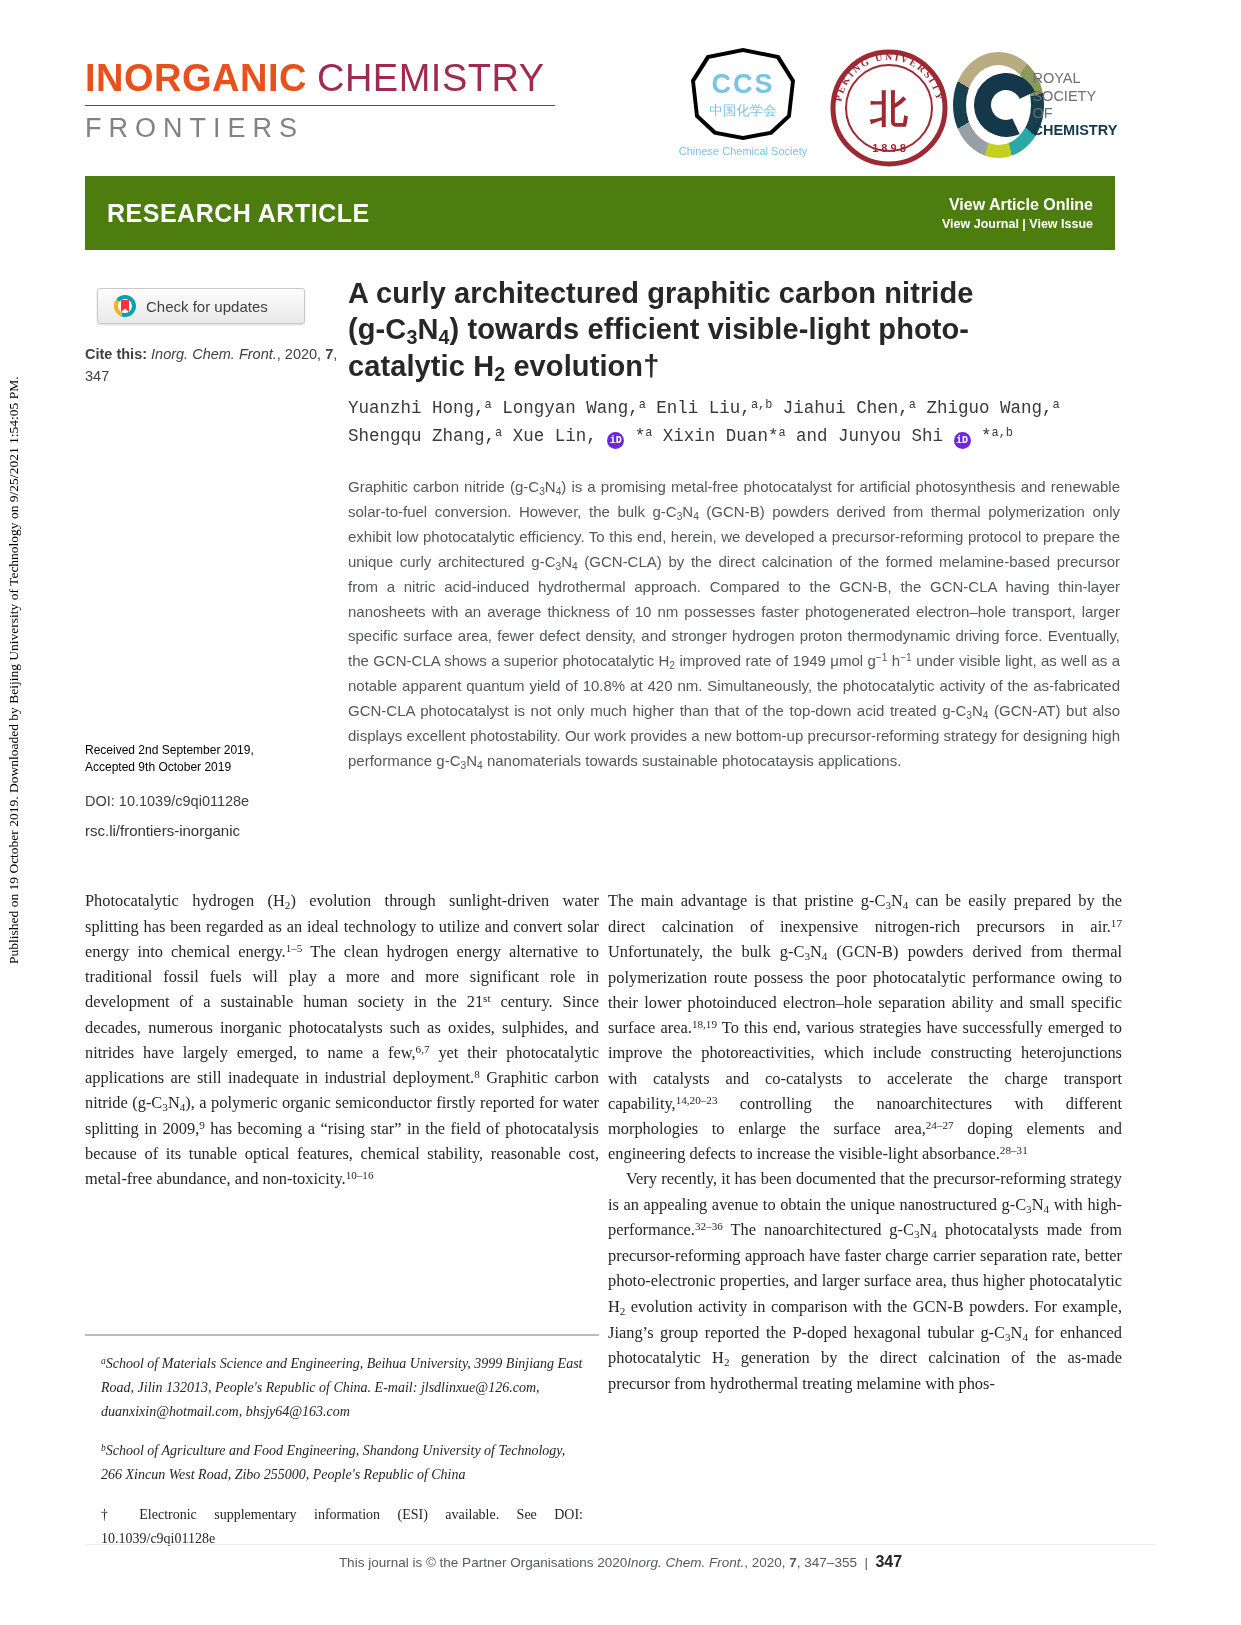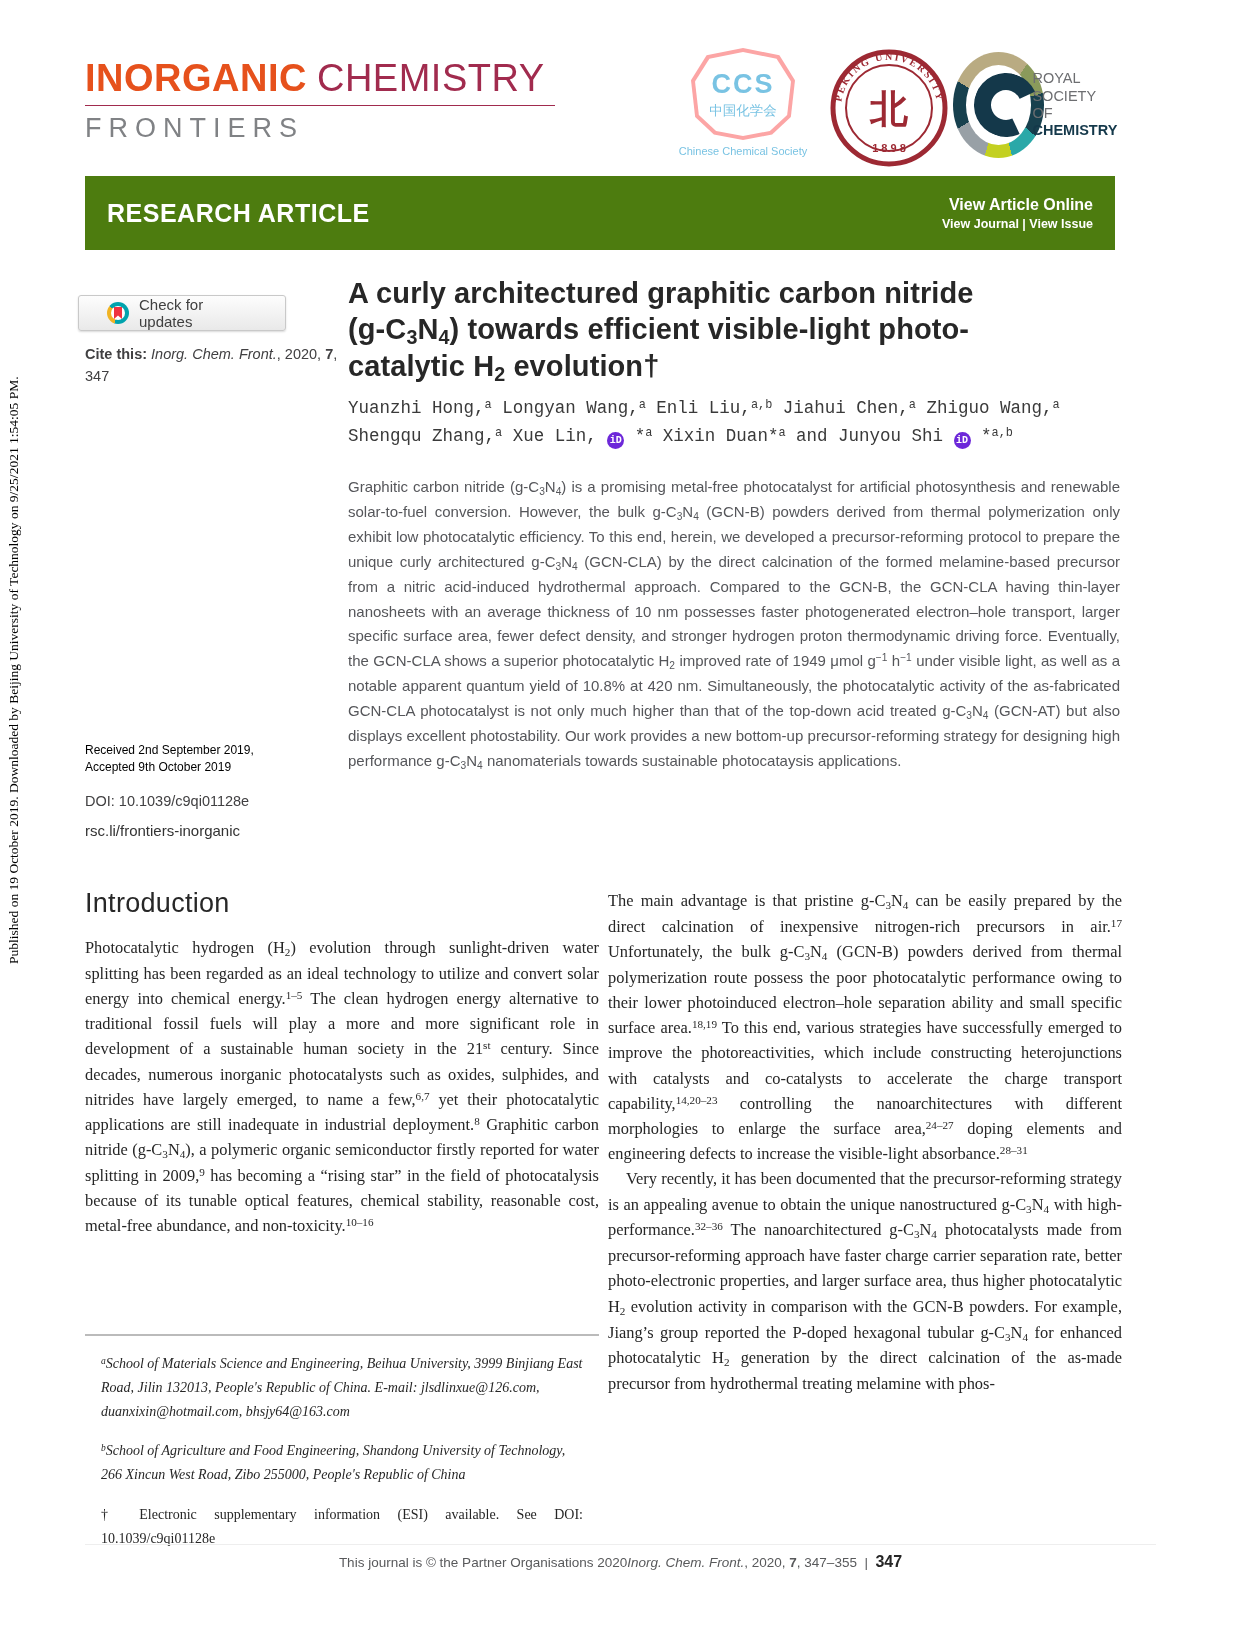--- a/index.html
+++ b/index.html
@@ -21,7 +21,7 @@
   .brand-sub{margin-top:7px;font-size:27px;color:#808285;letter-spacing:7px;font-weight:300;}
 
   .logo-ccs{position:absolute;left:583px;top:2px;width:150px;text-align:center;color:#79C3E3;}
-  .ccs-shield{position:relative;width:104px;height:92px;margin:0 auto;background:#fca5a5;
+  .ccs-shield{position:relative;width:104px;height:92px;margin:0 auto;background:#000000;
     clip-path:polygon(50% 0,85% 8%,100% 35%,96% 75%,78% 94%,50% 100%,22% 94%,4% 75%,0 35%,15% 8%);}
   .ccs-inner{position:absolute;inset:4px;background:#fff;display:flex;flex-direction:column;
     align-items:center;justify-content:center;gap:2px;

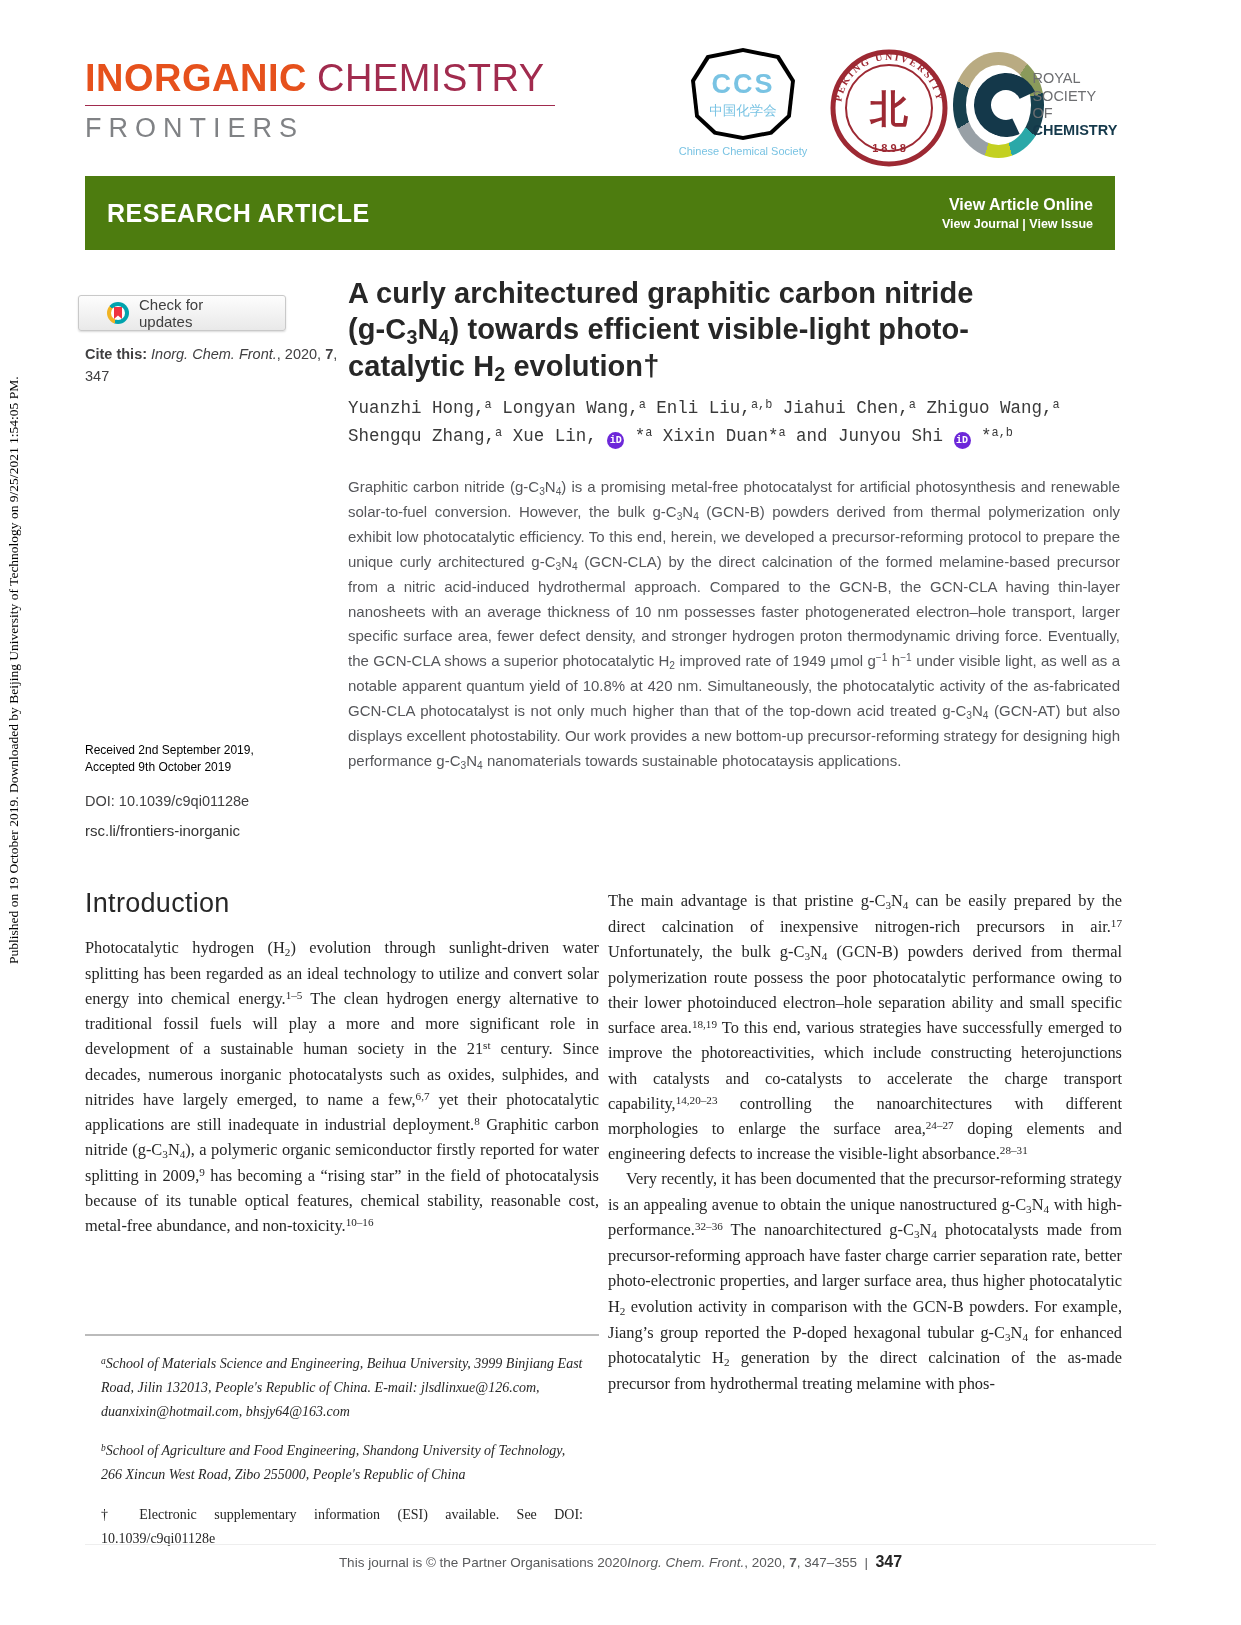--- a/index.html
+++ b/index.html
@@ -52,10 +52,10 @@
   .banner-links{font-size:12.5px;font-weight:700;margin-top:3px;}
 
   
-  .check-btn{position:absolute;left:78px;top:288px;width:208px;height:36px;
+  .check-btn{position:absolute;left:97px;top:288px;width:208px;height:36px;
     background:linear-gradient(#fdfdfd,#e9e9e9);border:1px solid #c9c9c9;border-radius:3px;
-    display:flex;align-items:center;gap:10px;padding:0 28px;box-sizing:border-box;
-    box-shadow:0 1px 2px rgba(0,0,0,.15);cursor:pointer;margin-top:7px;}
+    display:flex;align-items:center;gap:10px;padding:0 16px;box-sizing:border-box;
+    box-shadow:0 1px 2px rgba(0,0,0,.15);cursor:pointer;}
   .crossmark{position:relative;width:22px;height:22px;border-radius:50%;
     background:conic-gradient(from 200deg,#f0b323 0 110deg,#00a3ad 110deg 360deg);flex:0 0 auto;}
   .crossmark::after{content:'';position:absolute;inset:4px;background:#fff;border-radius:50%;}

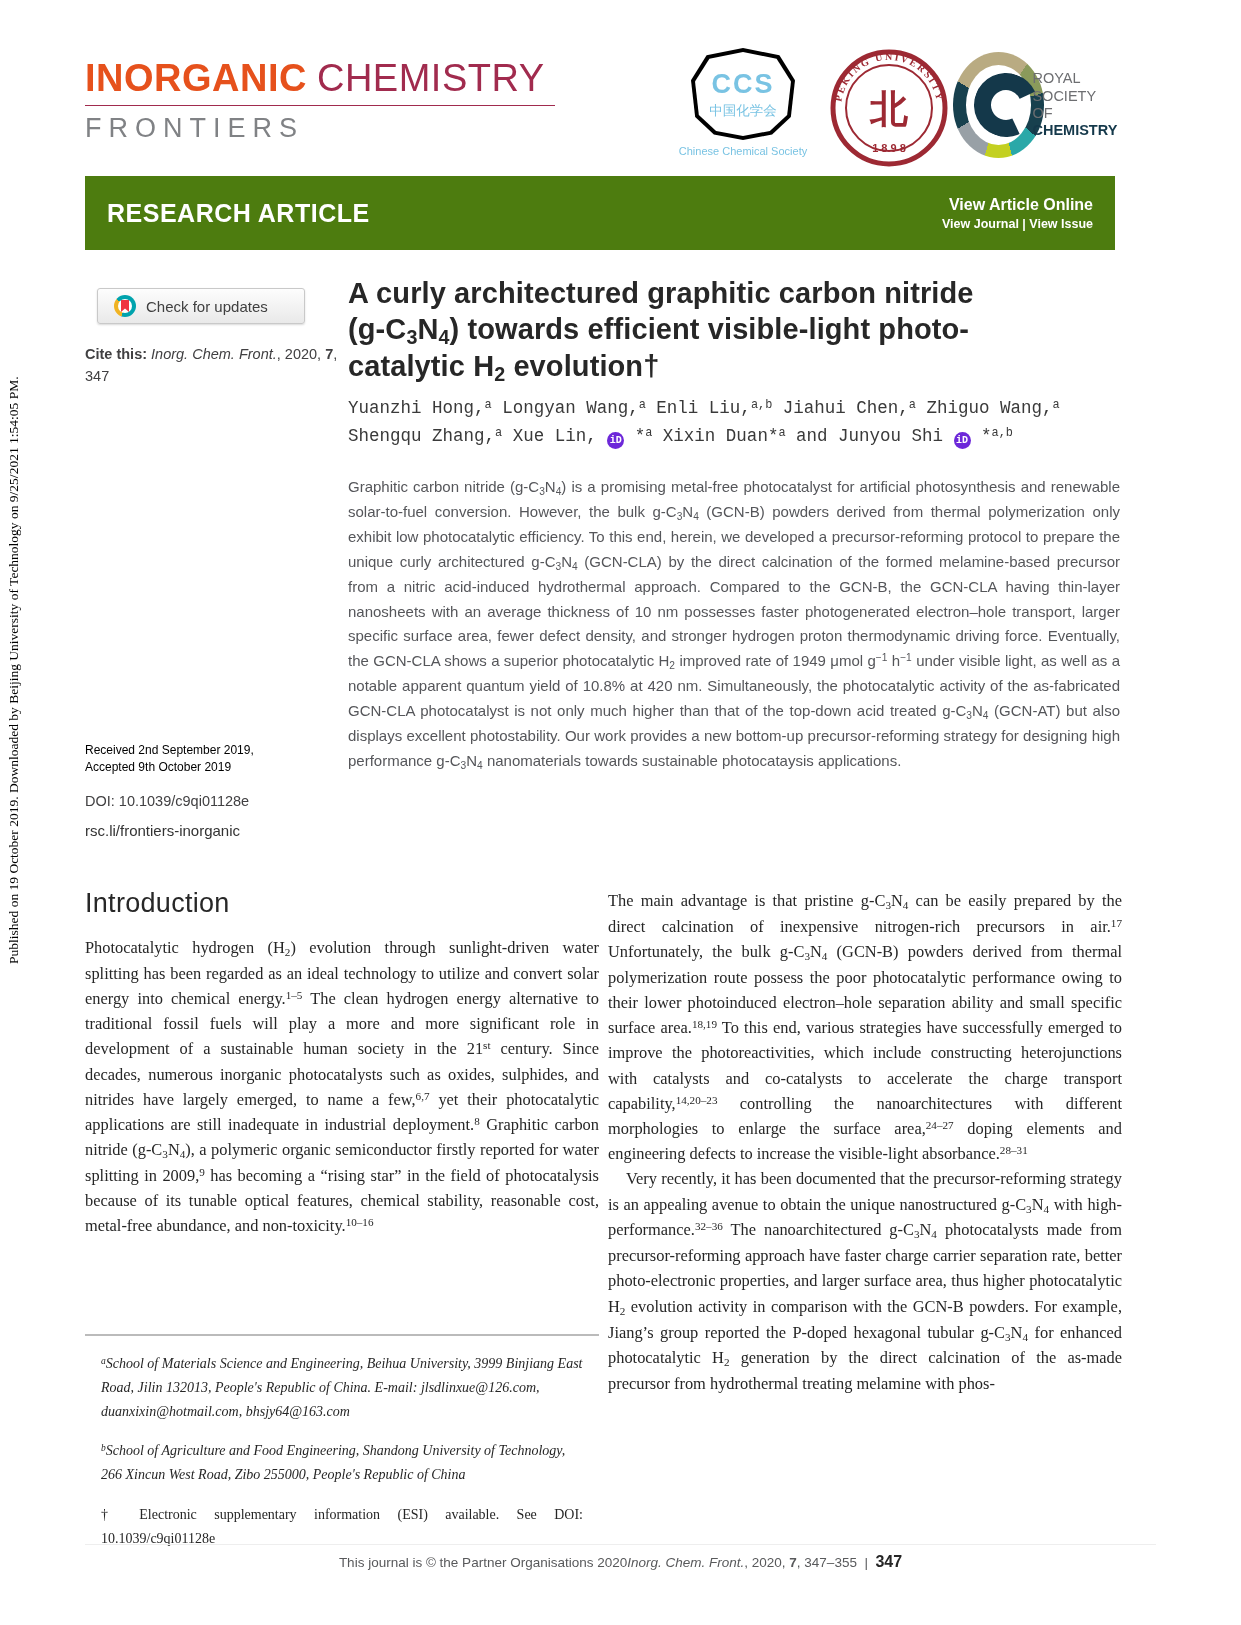--- a/index.html
+++ b/index.html
@@ -178,7 +178,6 @@
   </div>
 
   <div class="col col1">
-    <h2 class="intro">Introduction</h2>
     <p class="bodytext">Photocatalytic hydrogen (H<sub>2</sub>) evolution through sunlight-driven water splitting has been regarded as an ideal technology to utilize and convert solar energy into chemical energy.<sup>1–5</sup> The clean hydrogen energy alternative to traditional fossil fuels will play a more and more significant role in development of a sustainable human society in the 21<sup>st</sup> century. Since decades, numerous inorganic photocatalysts such as oxides, sulphides, and nitrides have largely emerged, to name a few,<sup>6,7</sup> yet their photocatalytic applications are still inadequate in industrial deployment.<sup>8</sup> Graphitic carbon nitride (g-C<sub>3</sub>N<sub>4</sub>), a polymeric organic semiconductor firstly reported for water splitting in 2009,<sup>9</sup> has becoming a “rising star” in the field of photocatalysis because of its tunable optical features, chemical stability, reasonable cost, metal-free abundance, and non-toxicity.<sup>10–16</sup></p>
   </div>
   <div class="col col2">

